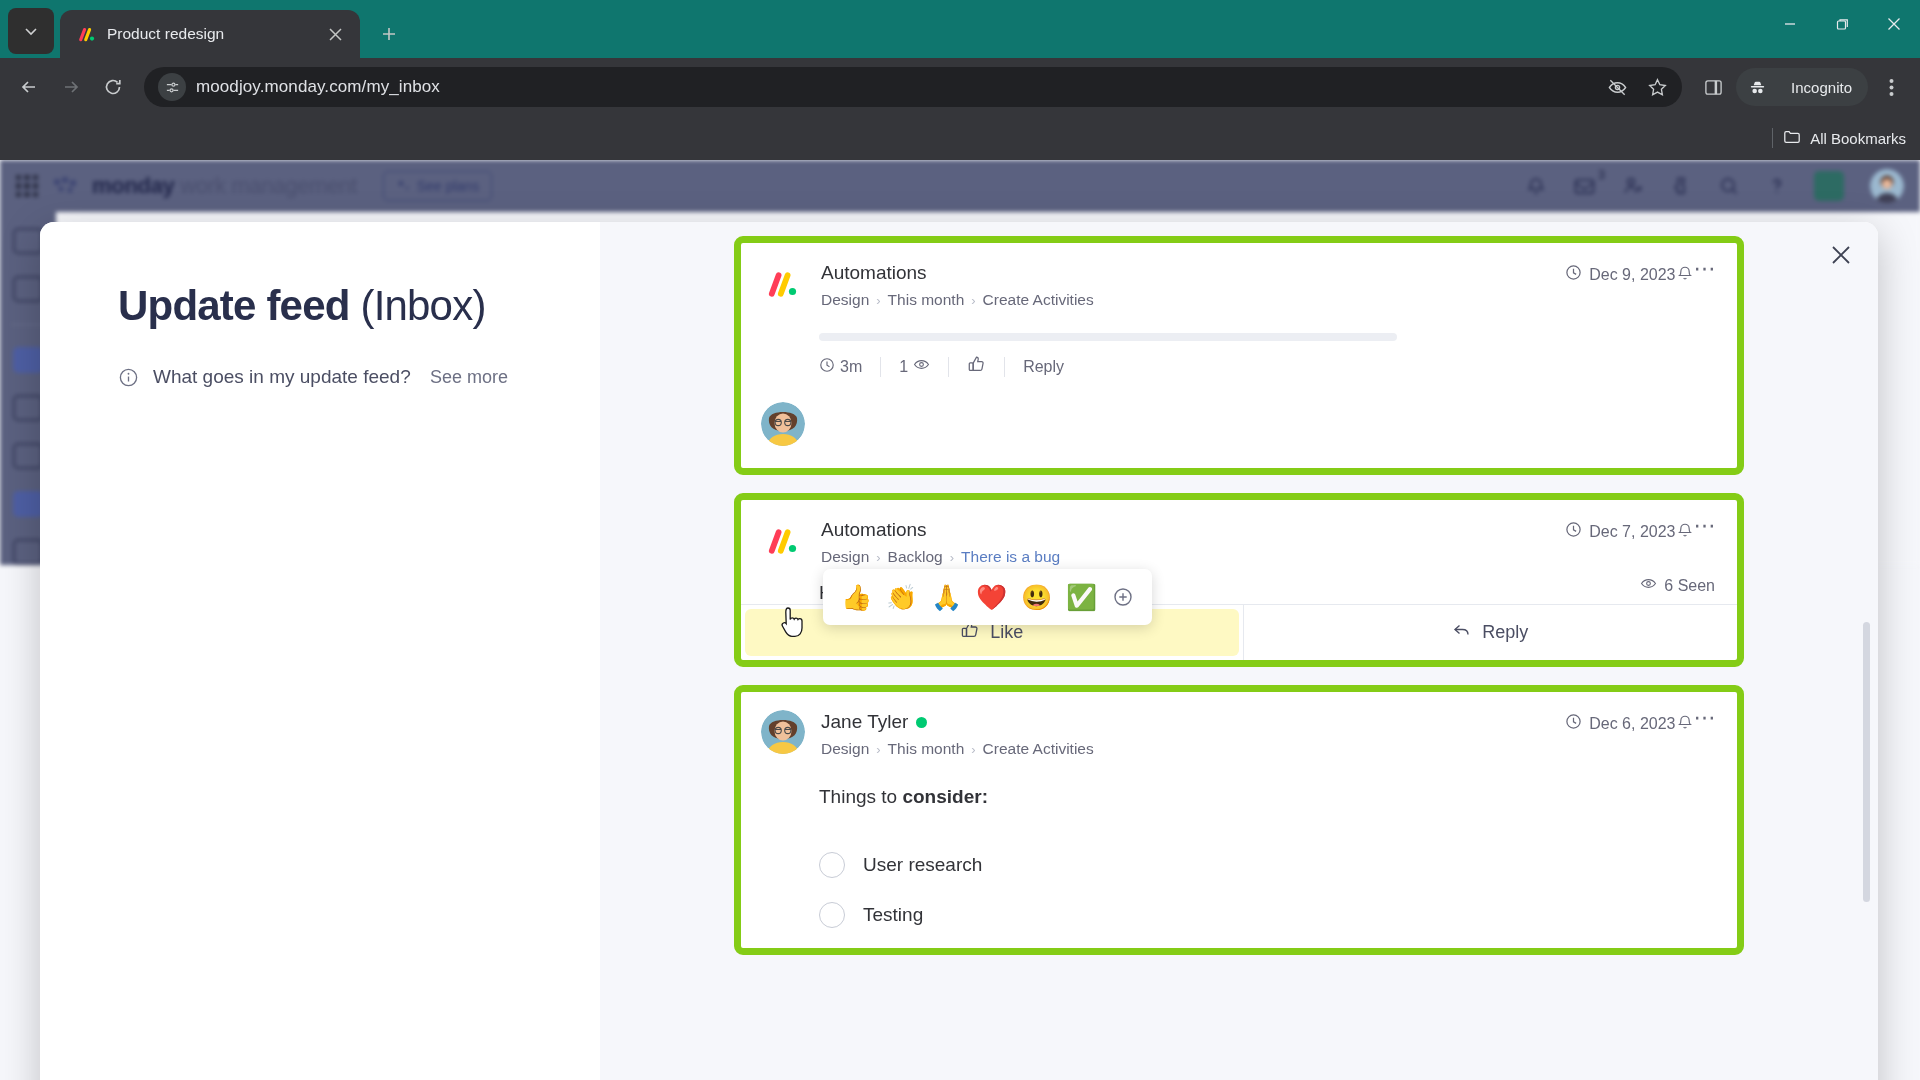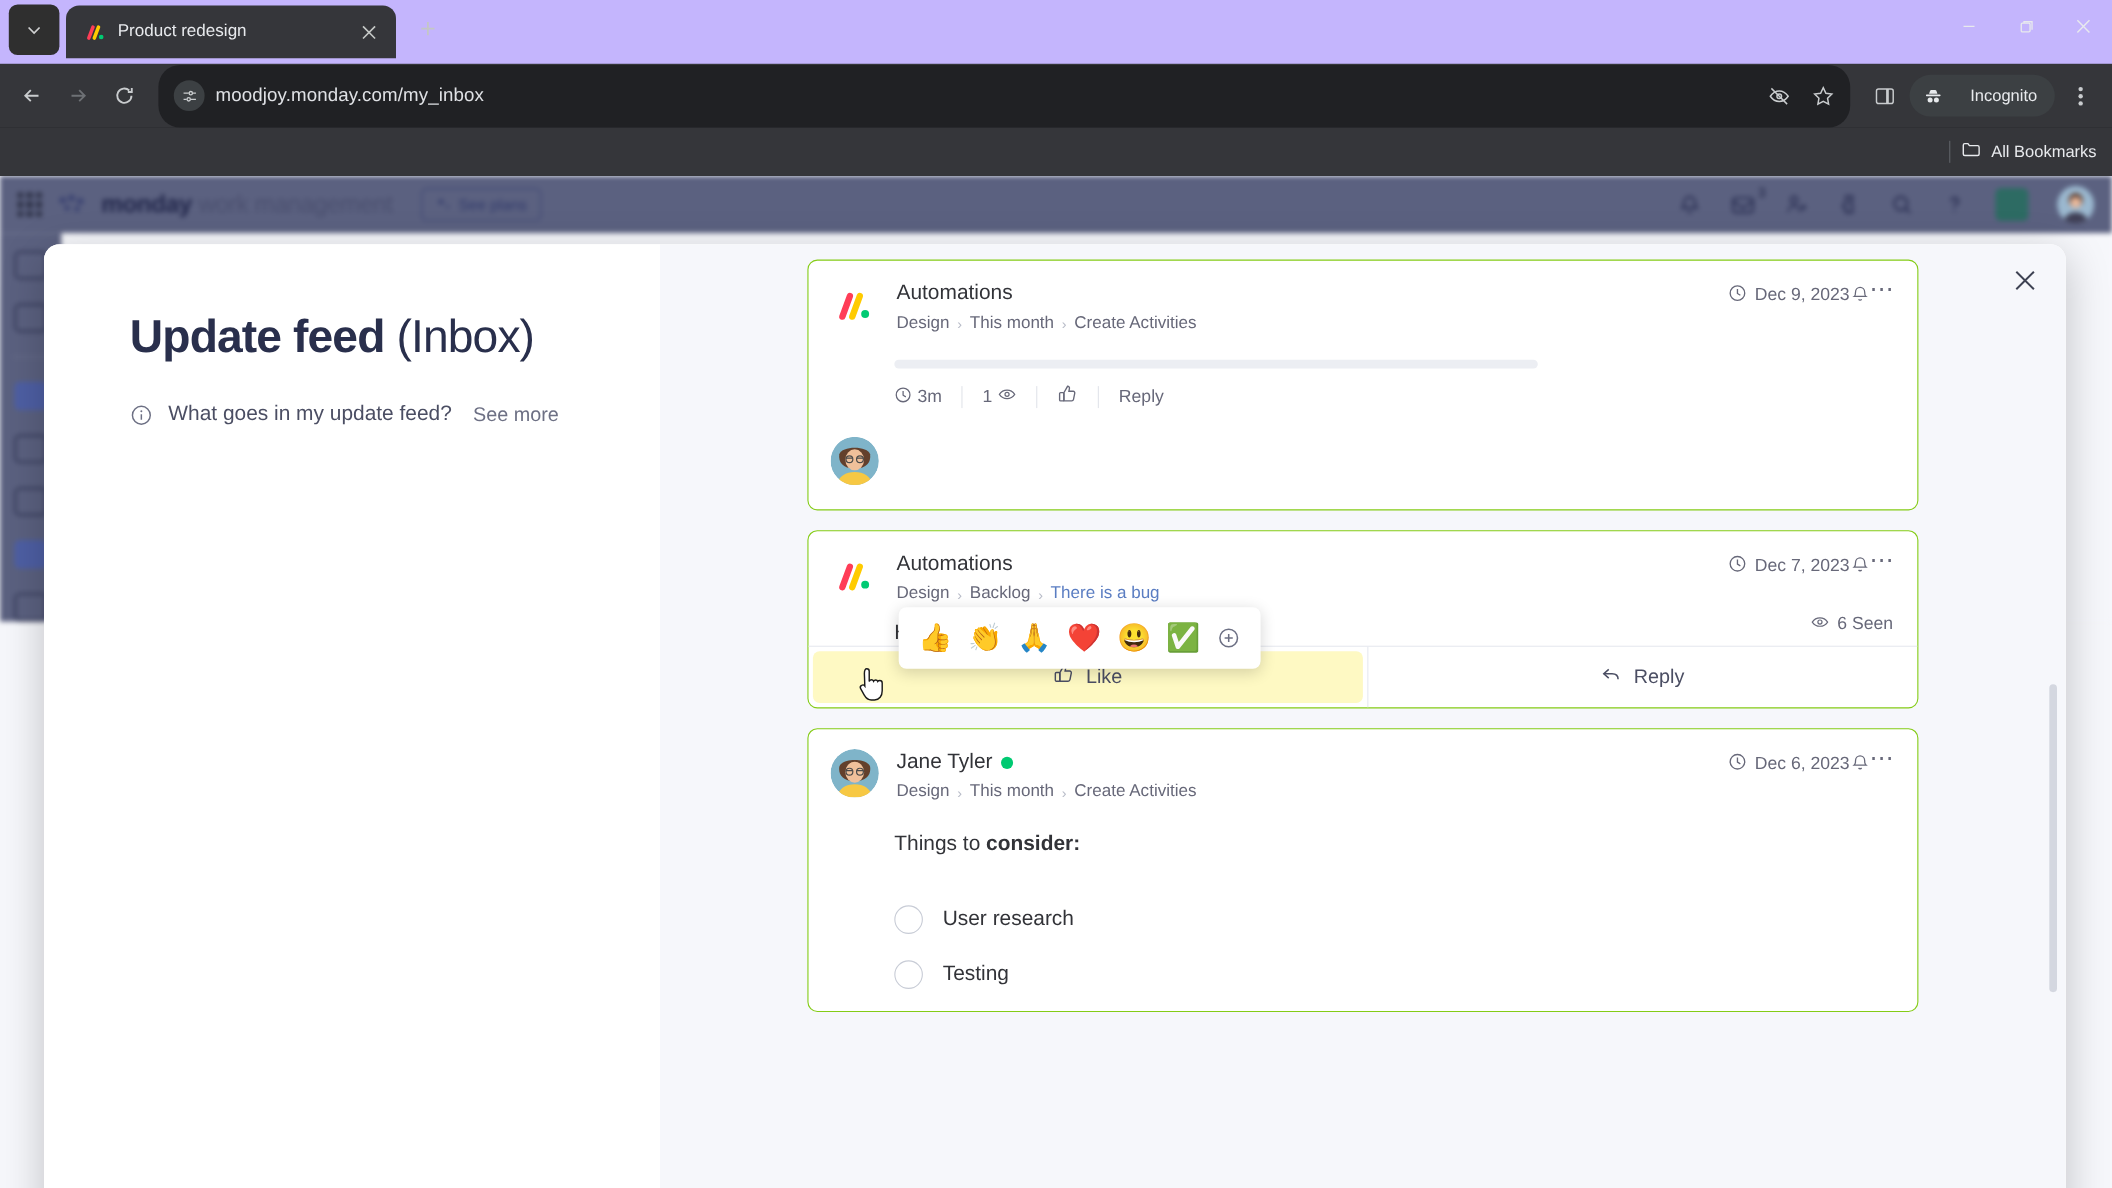--- a/index.html
+++ b/index.html
@@ -14,8 +14,8 @@
   .browser { width: 1920px; height: 1080px; position: relative; }
 
   .tabstrip {
-    height: 58px; background: #c4b5fd;
-    display: flex; align-items: center; padding-left: 8px; position: relative;
+    height: 58px; background: #0f766e;
+    display: flex; align-items: flex-end; padding-left: 8px; position: relative;
   }
   .tab-list-btn {
     width: 46px; height: 46px; margin-bottom: 4px; border-radius: 8px;

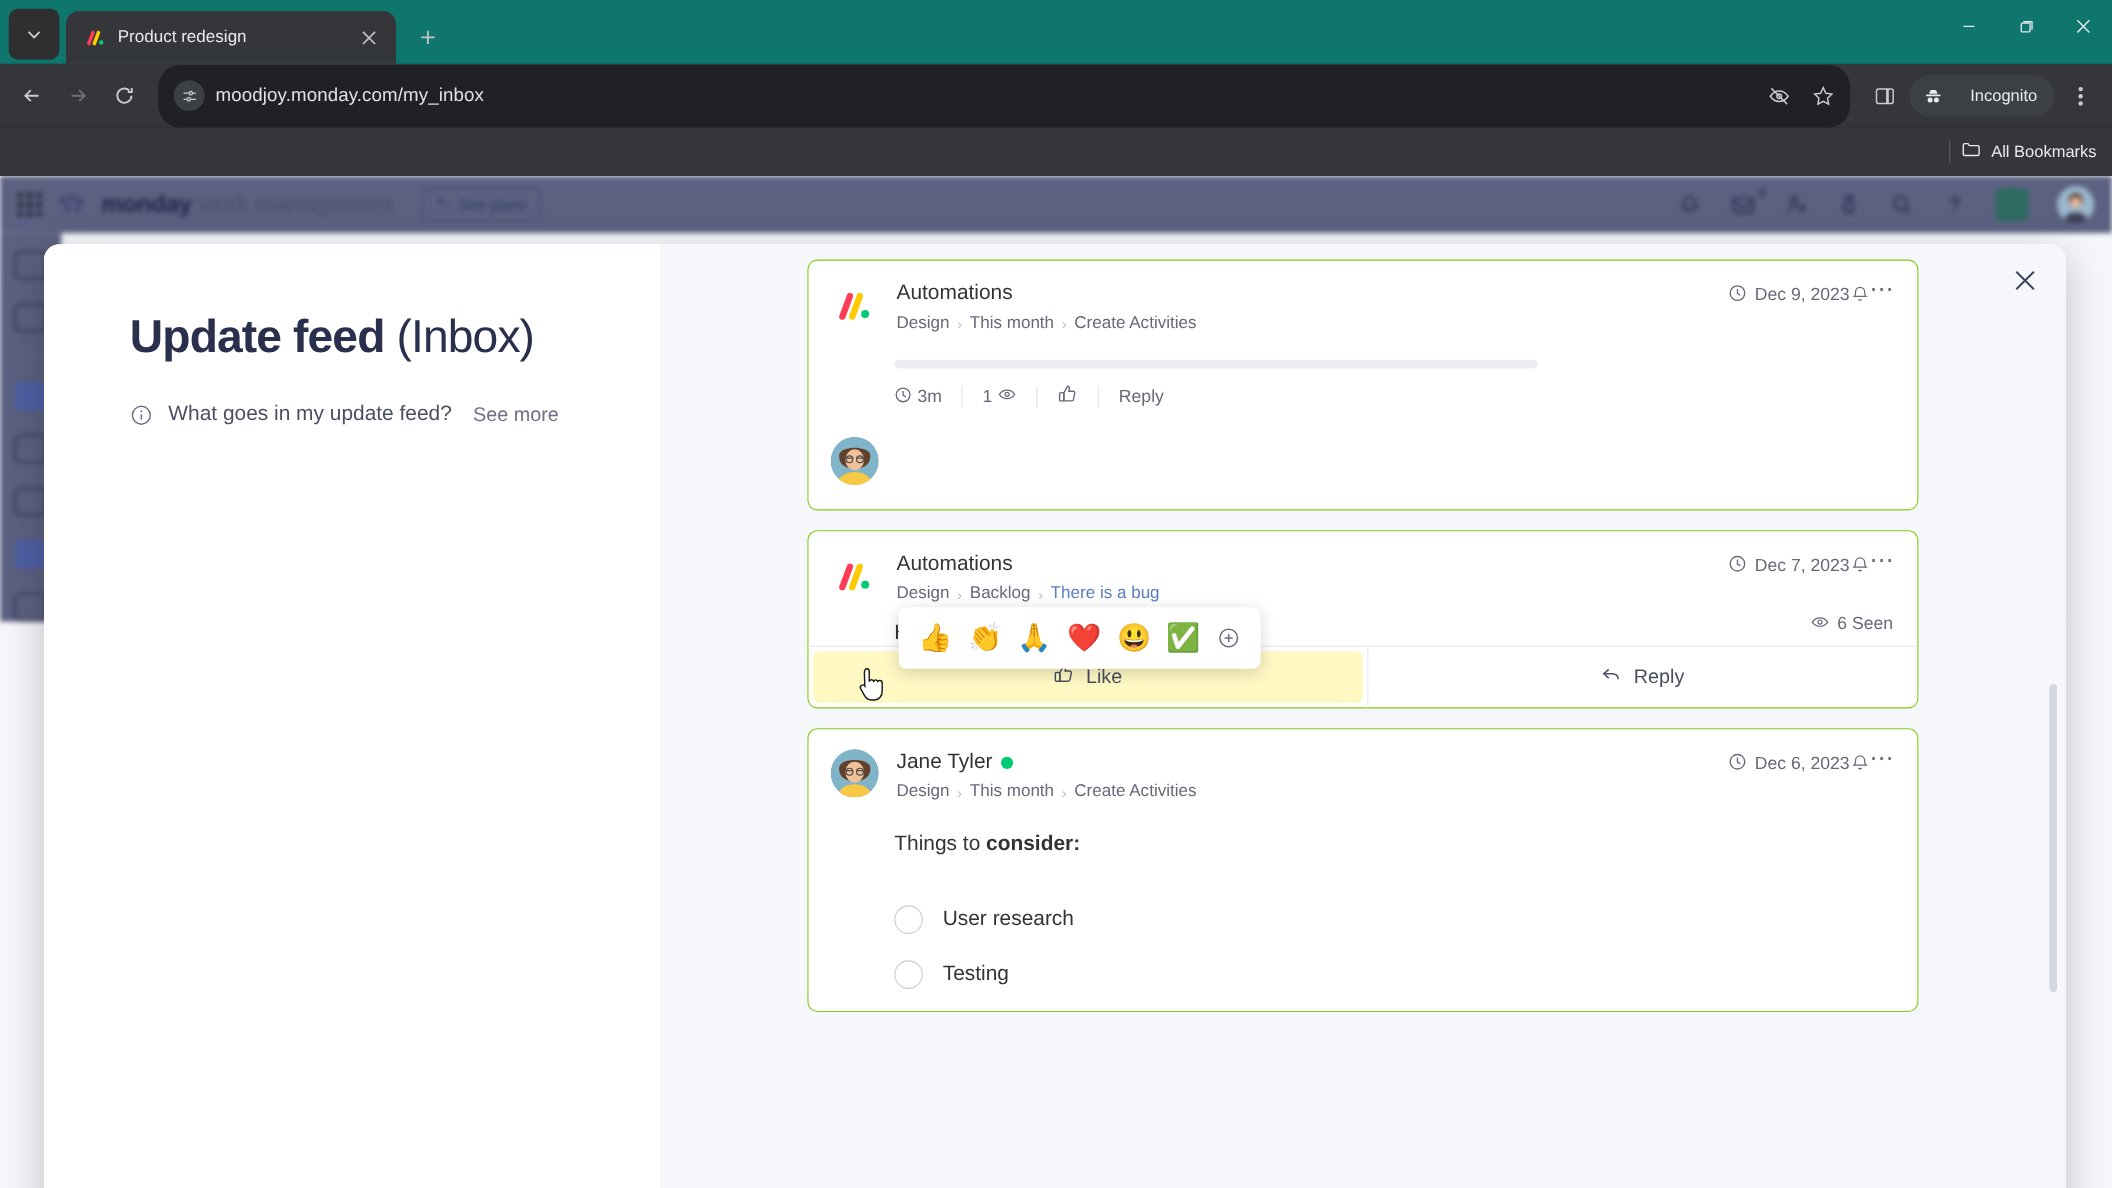--- a/index.html
+++ b/index.html
@@ -56,7 +56,7 @@
   }
   .tb-icon.dim { color: #6e7175; }
   .omnibox {
-    flex: 1; height: 57px; background: #202124; border-radius: 20px;
+    flex: 1; height: 40px; background: #202124; border-radius: 20px;
     display: flex; align-items: center; padding: 0 6px 0 14px; margin: 0 8px; gap: 10px;
   }
   .omnibox .site-ico {

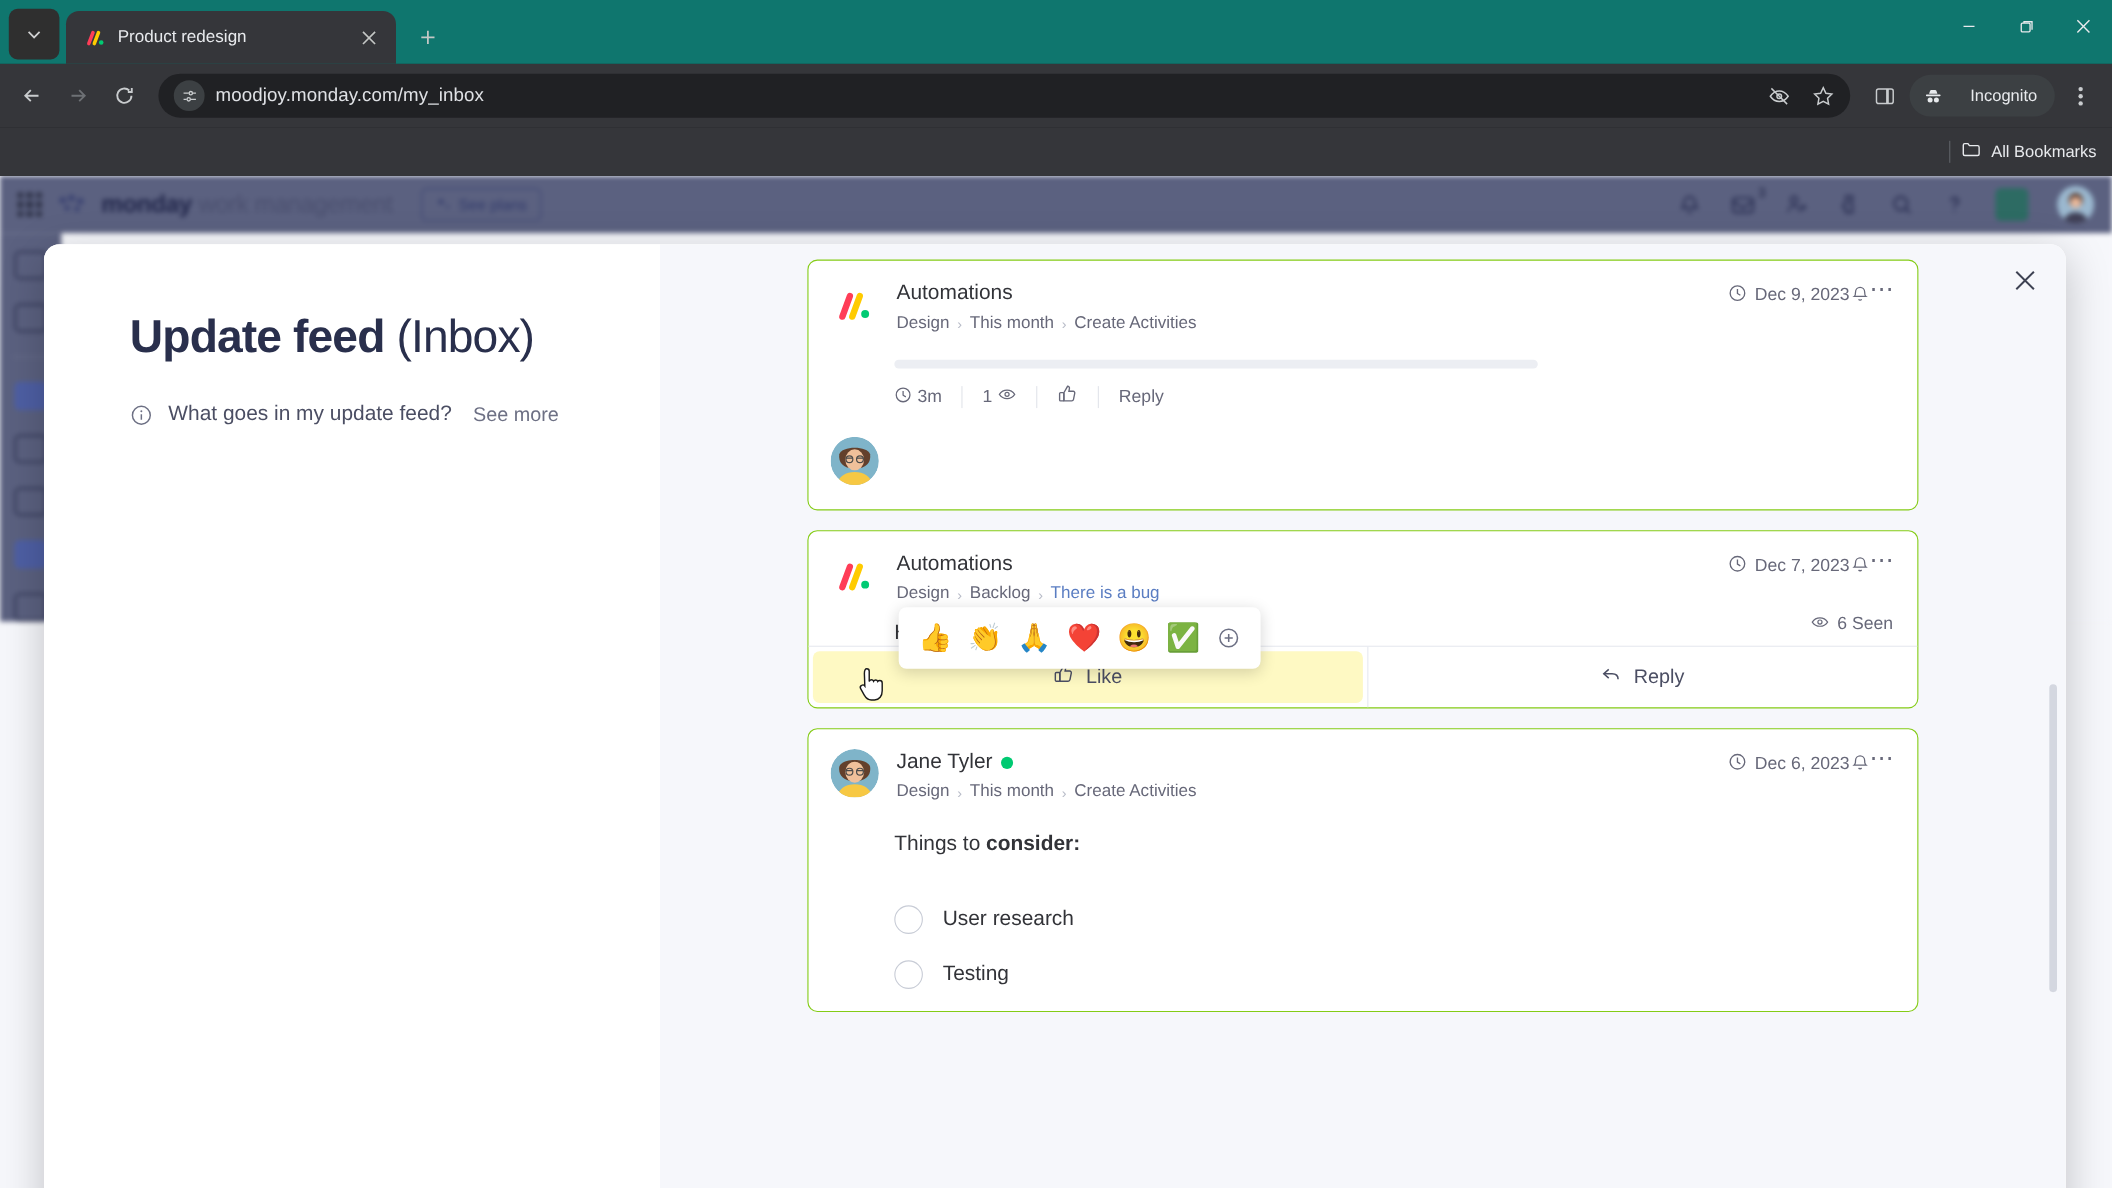--- a/index.html
+++ b/index.html
@@ -139,7 +139,7 @@
   .feed { width: 1010px; margin: 0 auto; }
 
   .card {
-    background: #fff; border: 1px solid #84cc16; border-radius: 9px;
+    background: #fff; border: 7px solid #84cc16; border-radius: 9px;
     margin-bottom: 18px; position: relative;
   }
   .card-head { display: flex; align-items: flex-start; padding: 18px 20px 0 20px; }

